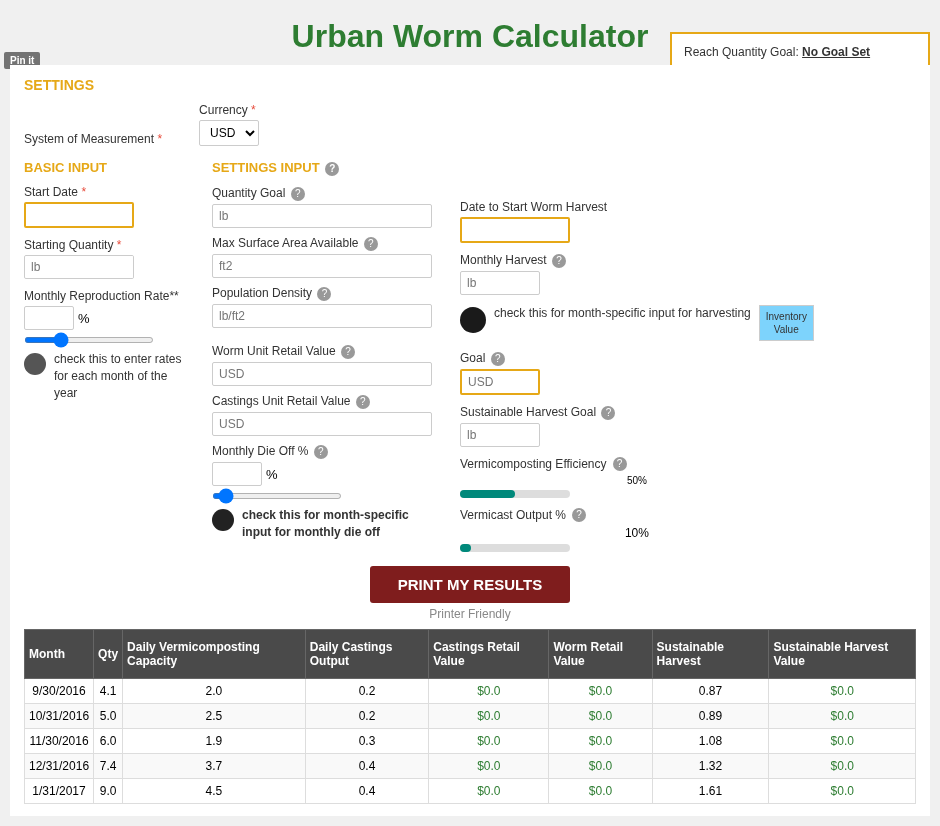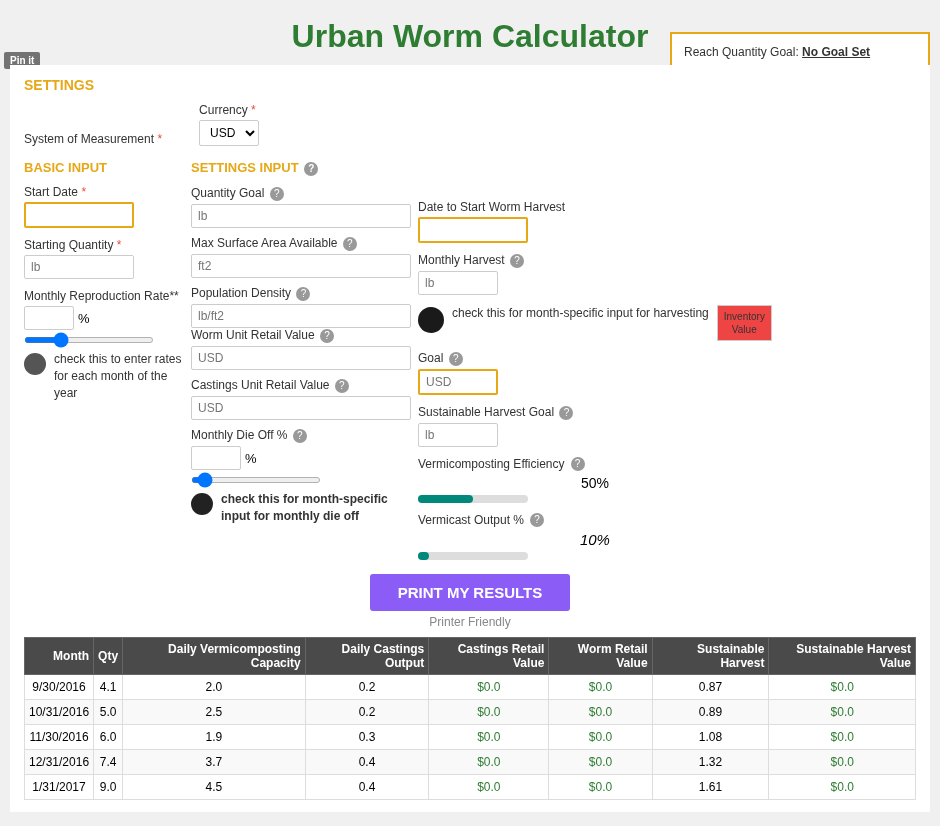--- a/index.html
+++ b/index.html
@@ -80,7 +80,7 @@
 
     .two-panels {
       display: flex;
-      gap: 7px;
+      gap: 28px;
     }
 
     .basic-input { width: 160px; }

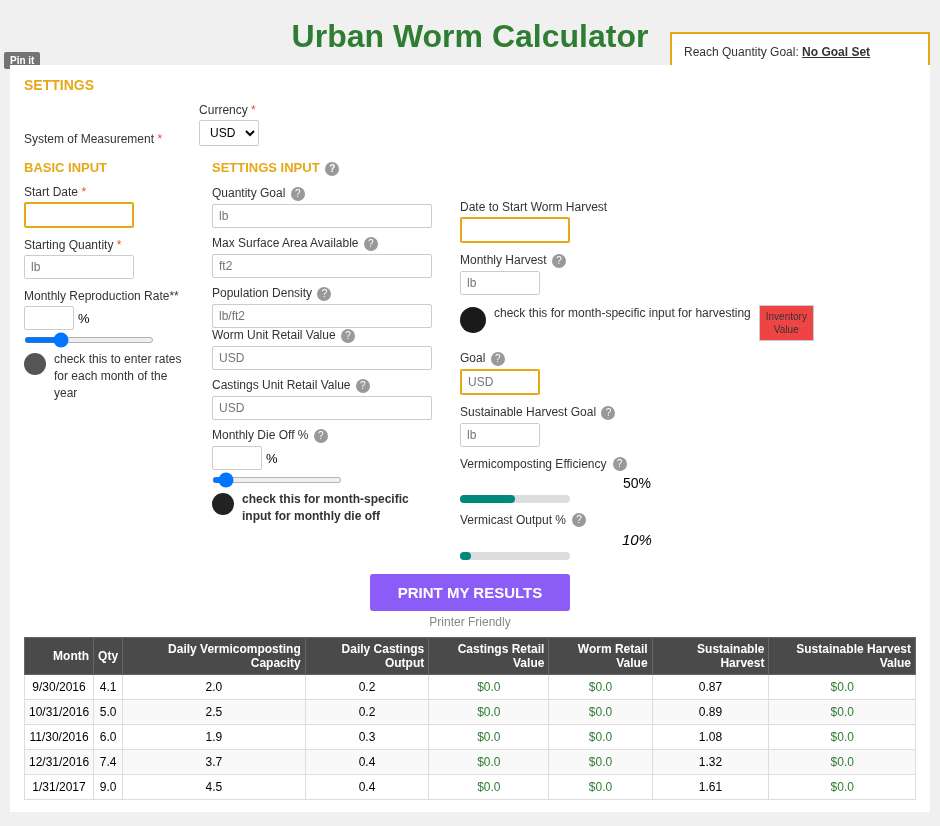--- a/index.html
+++ b/index.html
@@ -376,7 +376,7 @@
           <input type="text" style="width: 100%;" placeholder="ft2">
         </div>
 
-        <div class="field-group" style="margin-bottom:0;">
+        <div class="field-group" style="margin-bottom:16px;">
           <label class="field-label">
             <span>Population Density</span>
             <span class="question-mark">?</span>

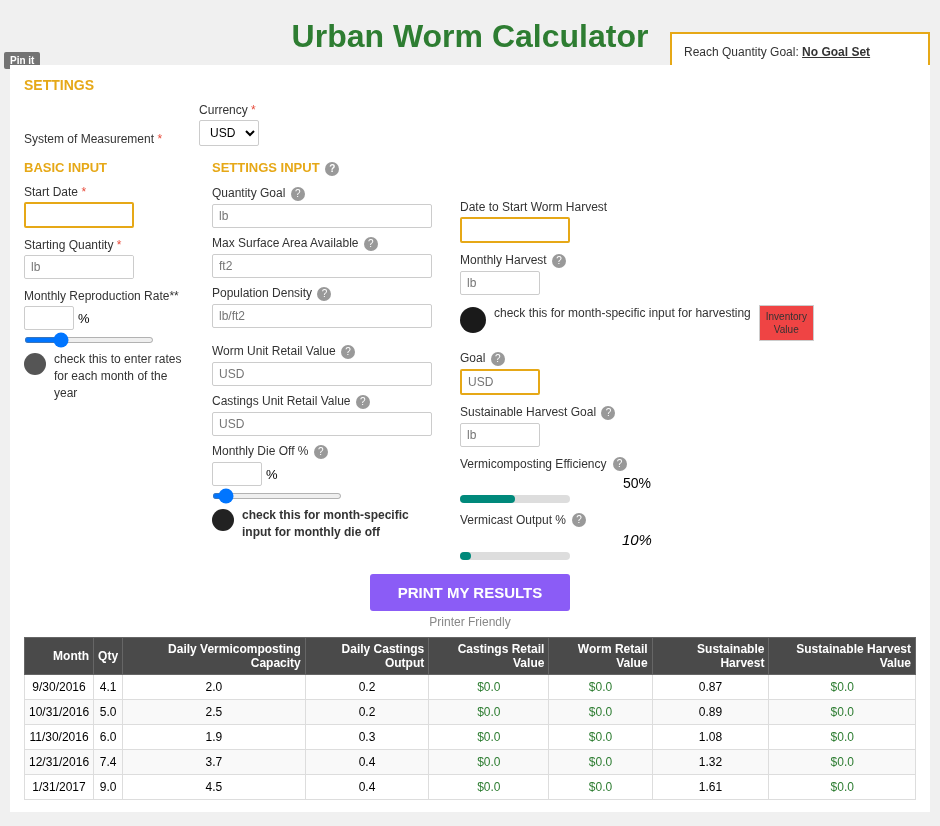--- a/index.html
+++ b/index.html
@@ -251,7 +251,7 @@
       padding: 4px 6px;
       font-size: 10px;
       text-align: center;
-      background: #ef4444;
+      background: #7dd3fc;
       color: #333;
       width: 55px;
       line-height: 1.3;

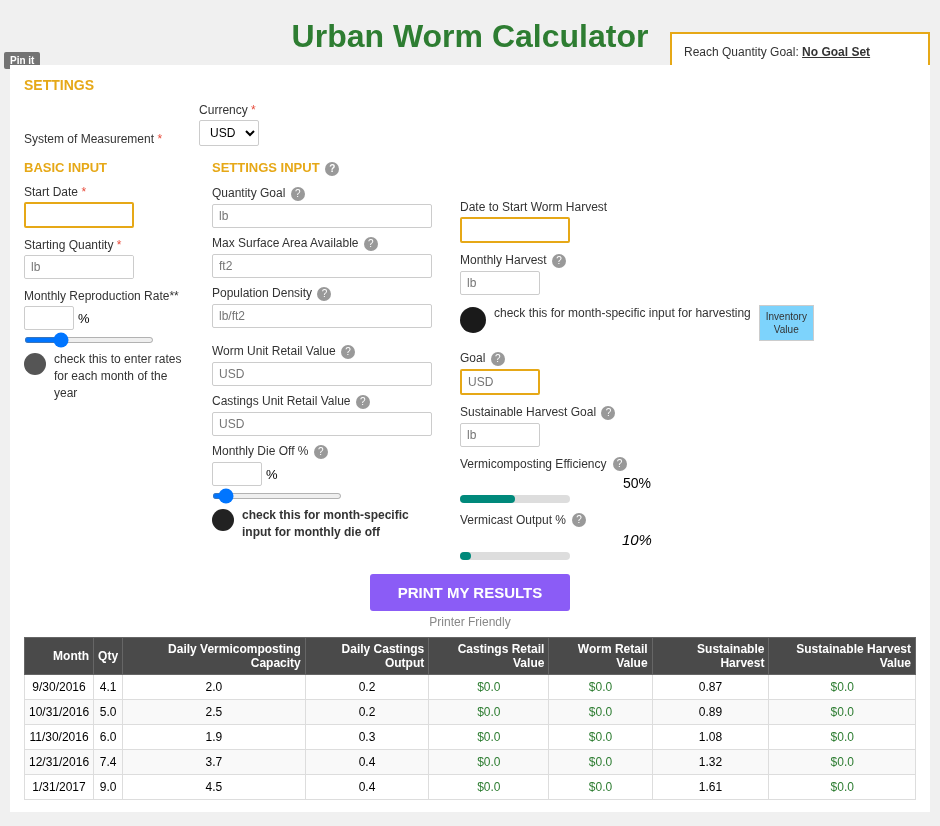--- a/index.html
+++ b/index.html
@@ -466,7 +466,7 @@
                 <span>Vermicomposting Efficiency</span>
                 <span class="question-mark">?</span>
               </div>
-              <div style="text-align:center; font-size:14px;">
+              <div style="text-align:center; font-size:10px;">
                 <span>50</span><span>%</span>
               </div>
               <div style="display:flex; align-items:center; gap:4px;">

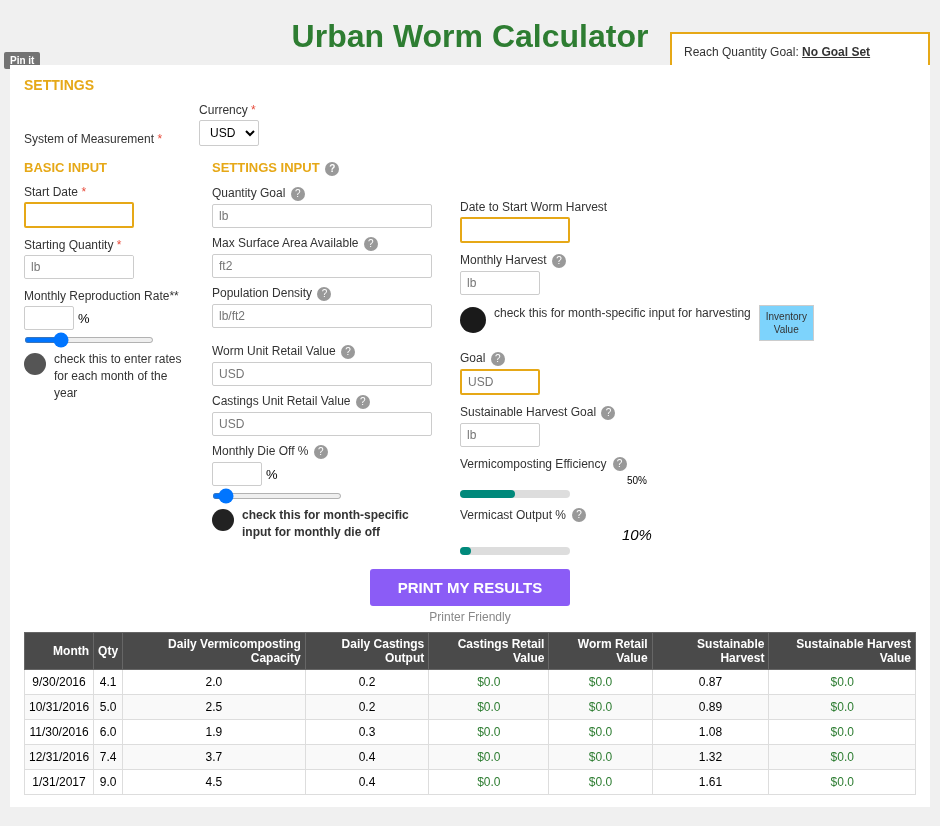--- a/index.html
+++ b/index.html
@@ -481,7 +481,7 @@
                 <span>Vermicast Output %</span>
                 <span class="question-mark">?</span>
               </div>
-              <div style="text-align:center; font-size:15px;font-style:italic;">
+              <div style="text-align:center; font-size:12px;">
                 <span>10</span><span>%</span>
               </div>
               <div style="display:flex; align-items:center; gap:4px;">

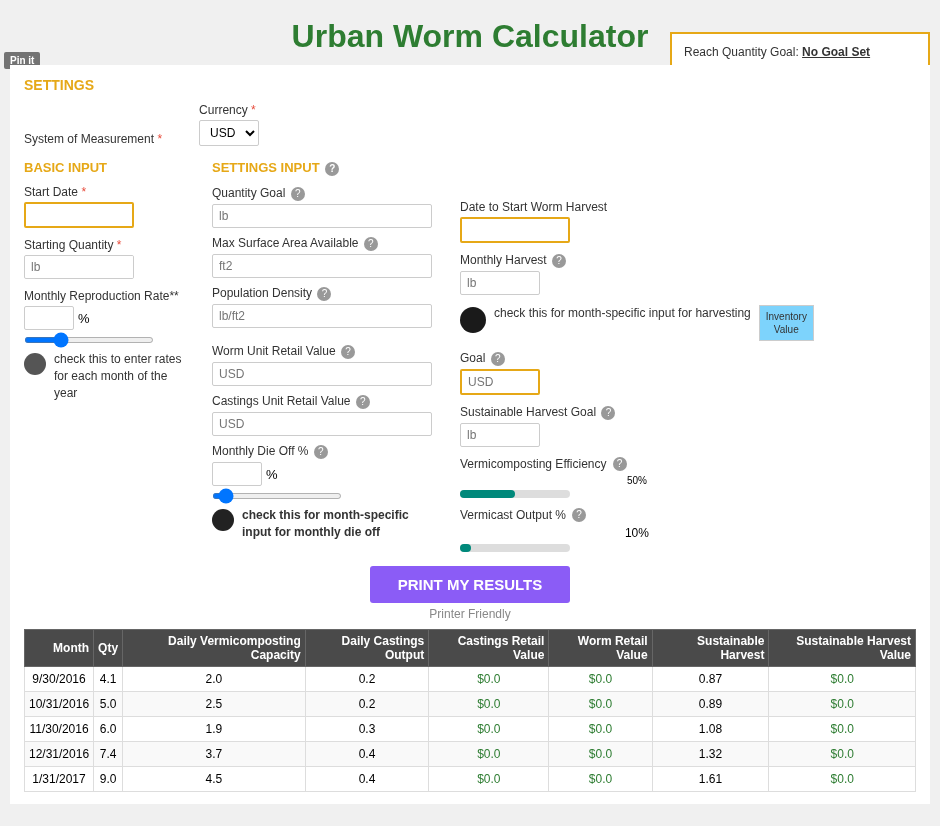--- a/index.html
+++ b/index.html
@@ -186,7 +186,7 @@
     .slider-fill.teal { background: #00897b; }
 
     .print-btn {
-      background: #8b5cf6;
+      background: #7f1d1d;
       color: white;
       border: none;
       padding: 10px 28px;

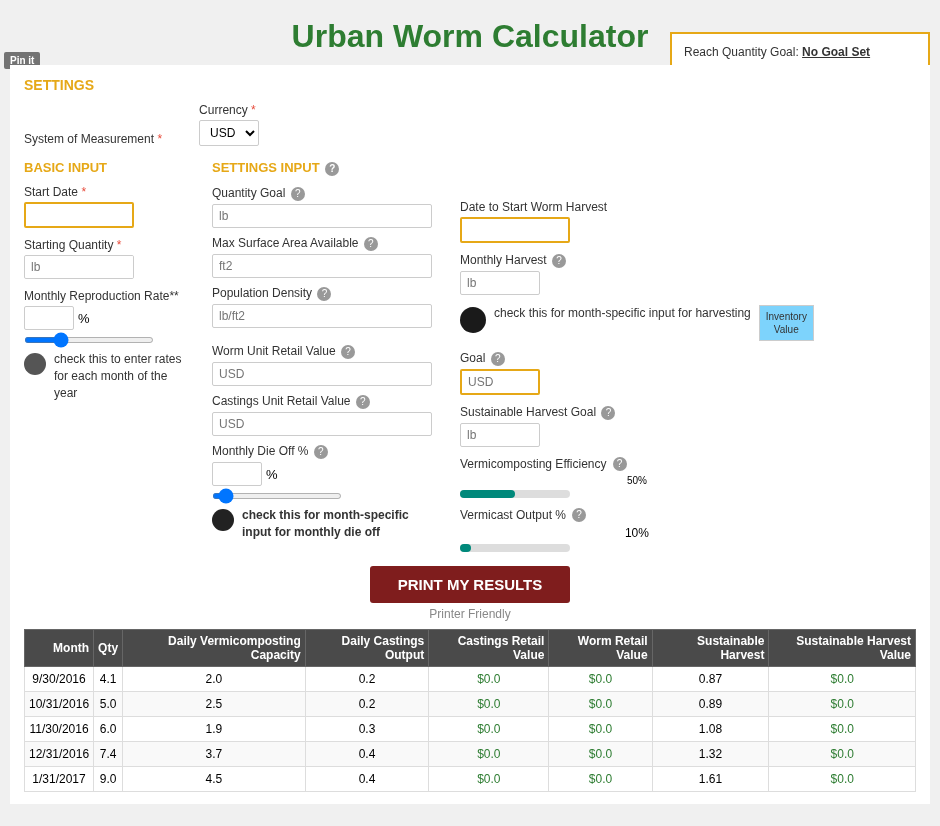--- a/index.html
+++ b/index.html
@@ -216,8 +216,8 @@
     .results-table th {
       background: #4a4a4a;
       color: white;
-      padding: 4px 4px;
-      text-align: right;
+      padding: 10px 4px;
+      text-align: left;
       border: 1px solid #666;
     }
 

